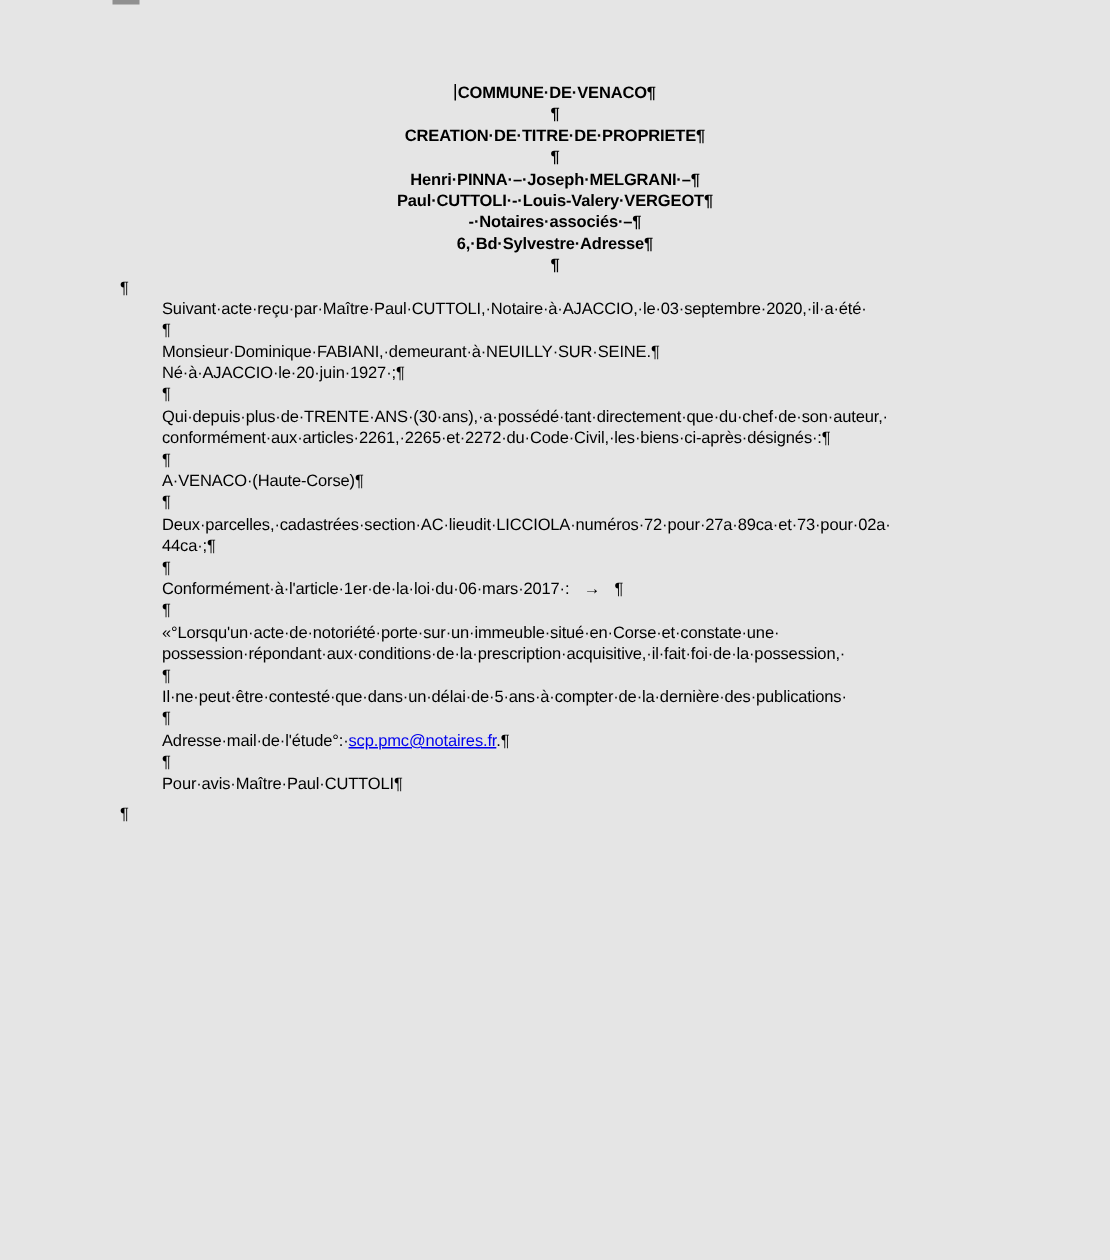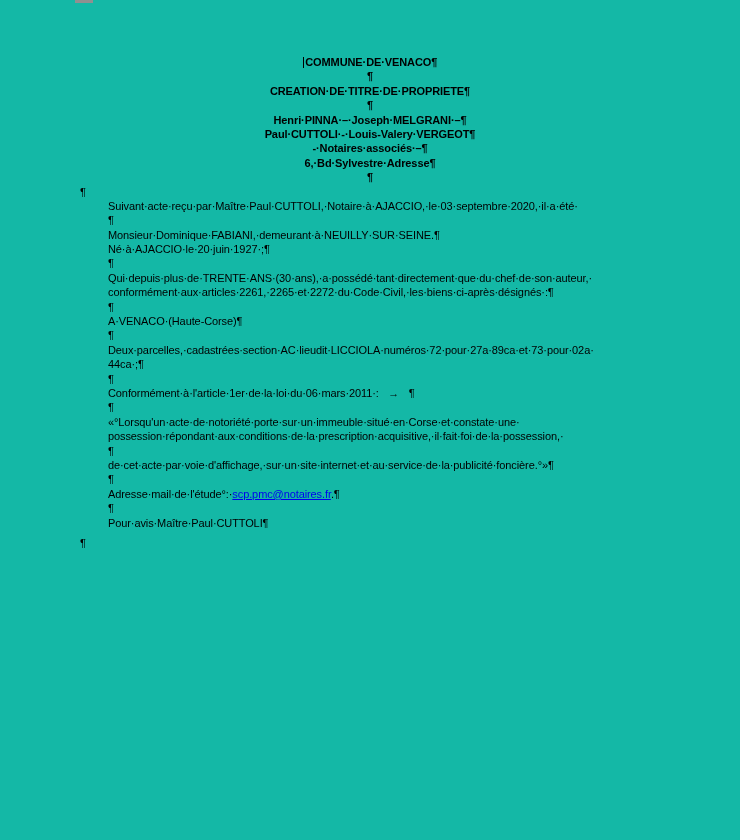--- a/index.html
+++ b/index.html
@@ -12,7 +12,7 @@
     position: relative;
     width: 740px;
     height: 840px;
-    background: #14b8a6;
+    background: #e5e5e5;
     overflow: hidden;
   }
   .window-artifact {

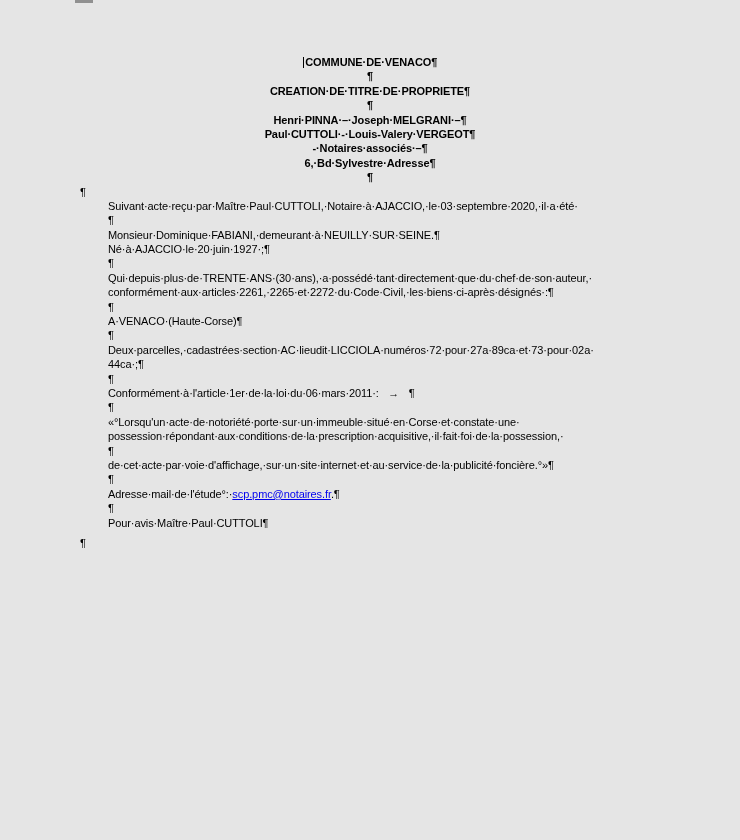--- a/index.html
+++ b/index.html
@@ -97,7 +97,7 @@
       <div class="line body"><span>Deux·parcelles,·cadastrées·section·AC·lieudit·LICCIOLA·numéros·72·pour·27a·89ca·et·73·pour·02a·</span></div>
       <div class="line body"><span>44ca·;¶</span></div>
       <div class="line body"><span>¶</span></div>
-      <div class="line body"><span>Conformément·à·l'article·1er·de·la·loi·du·06·mars·2011·:</span><span class="seg-tab">→</span><span>¶</span></div>
+      <div class="line body"><span>Conformément·à·l'article·1er·de·la·loi·du·06·mars·2017·:</span><span class="seg-tab">→</span><span>¶</span></div>
       <div class="line body"><span>¶</span></div>
       <div class="line body"><span>«°Lorsqu'un·acte·de·notoriété·porte·sur·un·immeuble·situé·en·Corse·et·constate·une·</span></div>
       <div class="line body"><span>possession·répondant·aux·conditions·de·la·prescription·acquisitive,·il·fait·foi·de·la·possession,·</span></div>

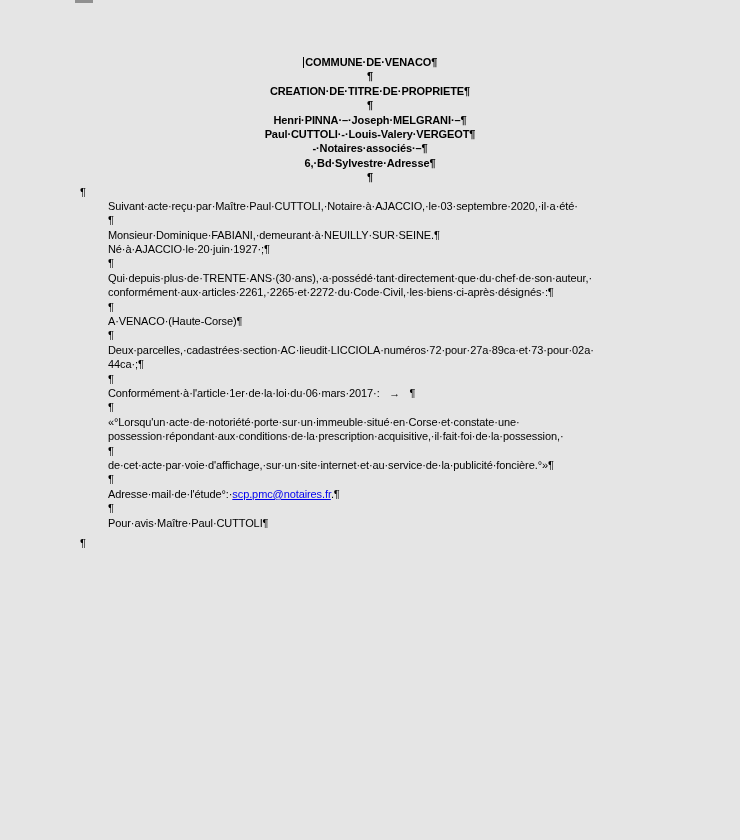--- a/index.html
+++ b/index.html
@@ -102,6 +102,7 @@
       <div class="line body"><span>«°Lorsqu'un·acte·de·notoriété·porte·sur·un·immeuble·situé·en·Corse·et·constate·une·</span></div>
       <div class="line body"><span>possession·répondant·aux·conditions·de·la·prescription·acquisitive,·il·fait·foi·de·la·possession,·</span></div>
       <div class="line body"><span>¶</span></div>
+      <div class="line body"><span>Il·ne·peut·être·contesté·que·dans·un·délai·de·5·ans·à·compter·de·la·dernière·des·publications·</span></div>
       <div class="line body"><span>de·cet·acte·par·voie·d'affichage,·sur·un·site·internet·et·au·service·de·la·publicité·foncière.°»¶</span></div>
       <div class="line body"><span>¶</span></div>
       <div class="line body"><span>Adresse·mail·de·l'étude°:·</span><a class="seg-link" style="color: rgb(0, 0, 238); margin-top: 15px;">scp.pmc@notaires.fr</a><span>.¶</span></div>

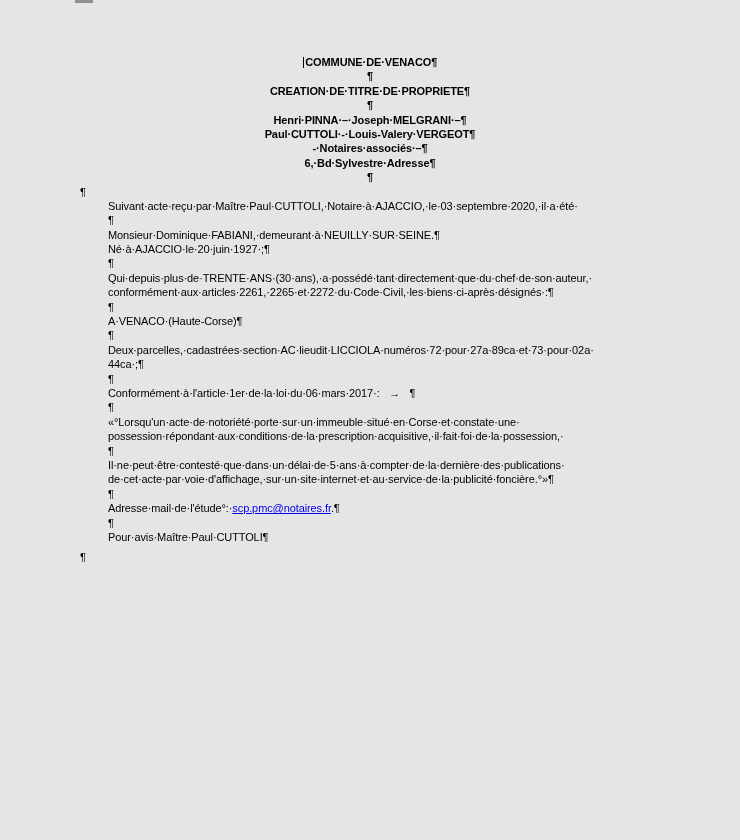--- a/index.html
+++ b/index.html
@@ -103,7 +103,6 @@
       <div class="line body"><span>possession·répondant·aux·conditions·de·la·prescription·acquisitive,·il·fait·foi·de·la·possession,·</span></div>
       <div class="line body"><span>¶</span></div>
       <div class="line body"><span>Il·ne·peut·être·contesté·que·dans·un·délai·de·5·ans·à·compter·de·la·dernière·des·publications·</span></div>
-      <div class="line body"><span>de·cet·acte·par·voie·d'affichage,·sur·un·site·internet·et·au·service·de·la·publicité·foncière.°»¶</span></div>
       <div class="line body"><span>¶</span></div>
       <div class="line body"><span>Adresse·mail·de·l'étude°:·</span><a class="seg-link" style="color: rgb(0, 0, 238); margin-top: 15px;">scp.pmc@notaires.fr</a><span>.¶</span></div>
       <div class="line body"><span>¶</span></div>

